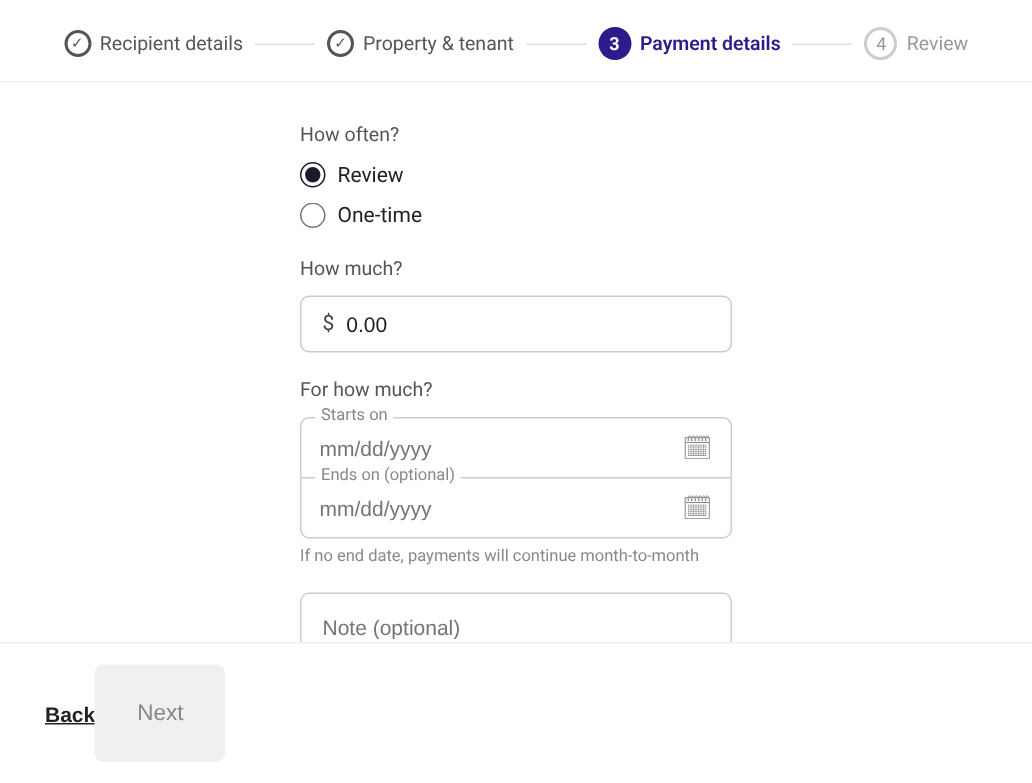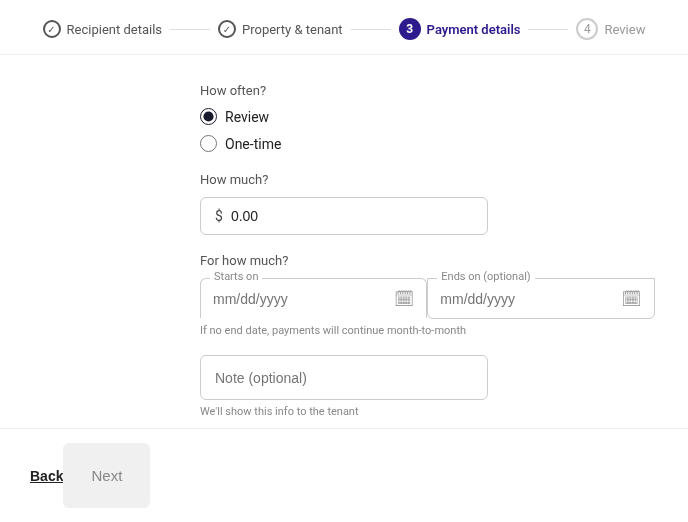--- a/index.html
+++ b/index.html
@@ -133,7 +133,7 @@
 
     .date-group {
       display: flex;
-      flex-direction: row;
+      flex-direction: column;
       gap: 0;
       margin-bottom: 4px;
     }

